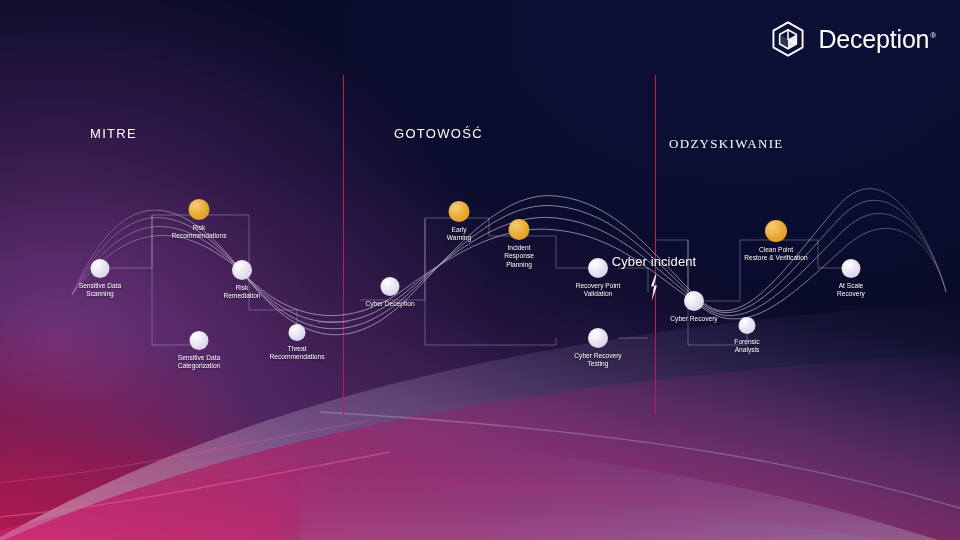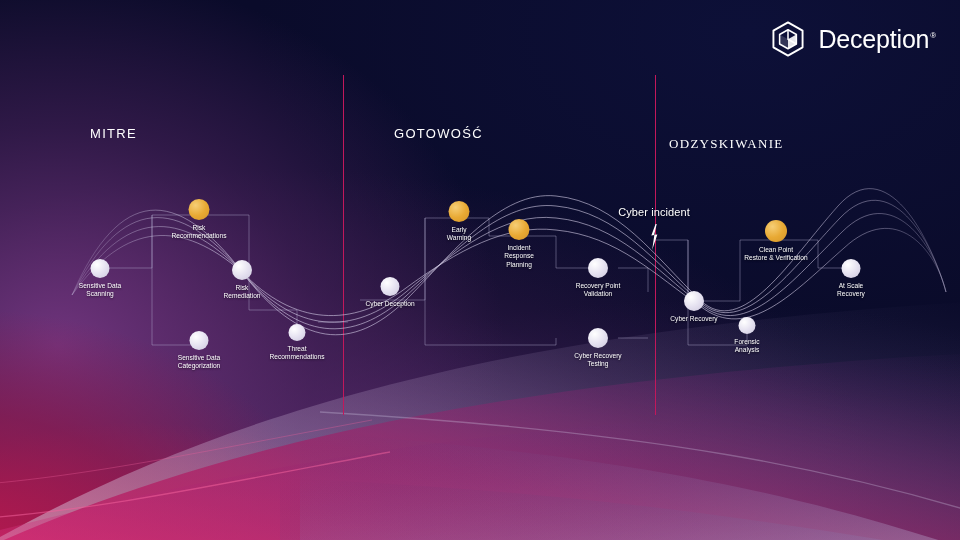--- a/index.html
+++ b/index.html
@@ -82,8 +82,9 @@
     text-align:center;
   }
   .incident-label {
-    font-size:11px; color:#ffffff; white-space:nowrap; letter-spacing:.1px;
+    font-size:13px; color:#ffffff; white-space:nowrap; letter-spacing:.1px;
     text-shadow:0 1px 2px rgba(0,0,0,.6);
+    margin-top:48px;
   }
   .bolt { display:block; margin:6px auto 0; }
 </style>

